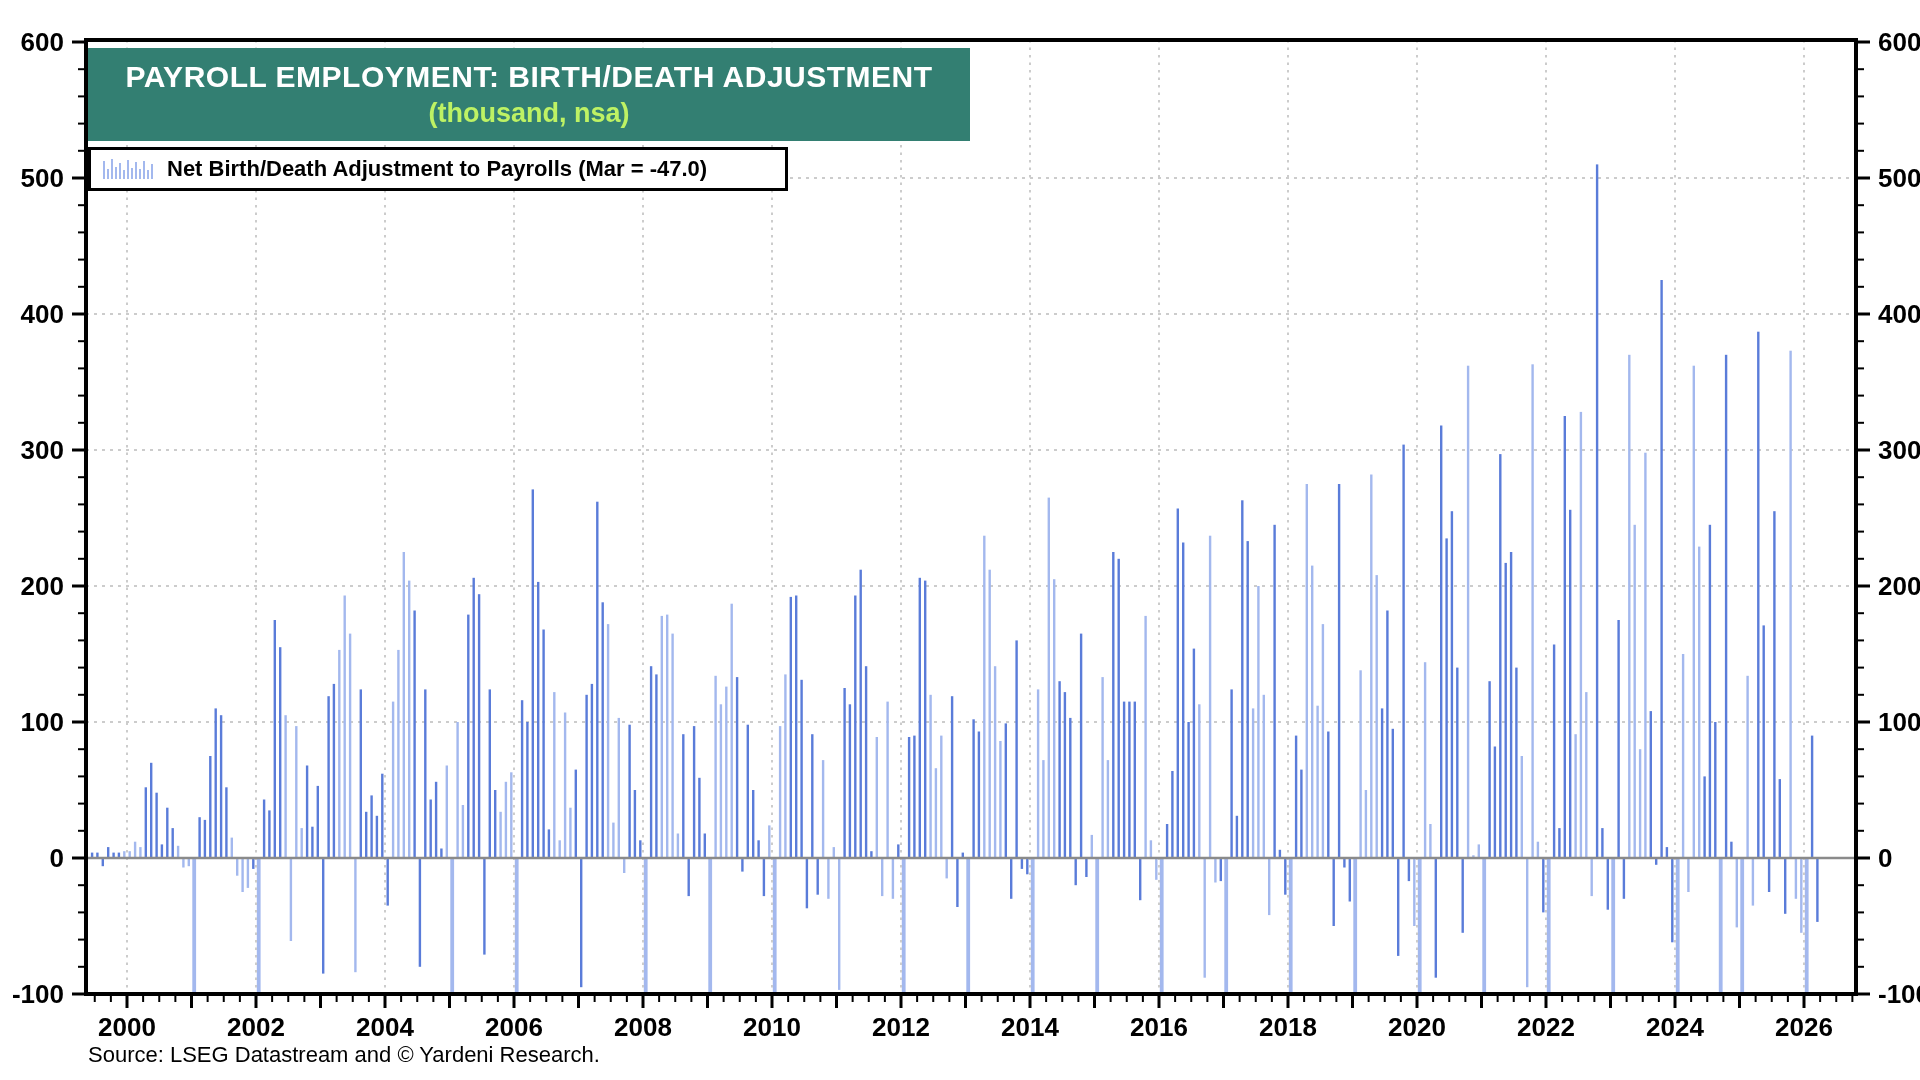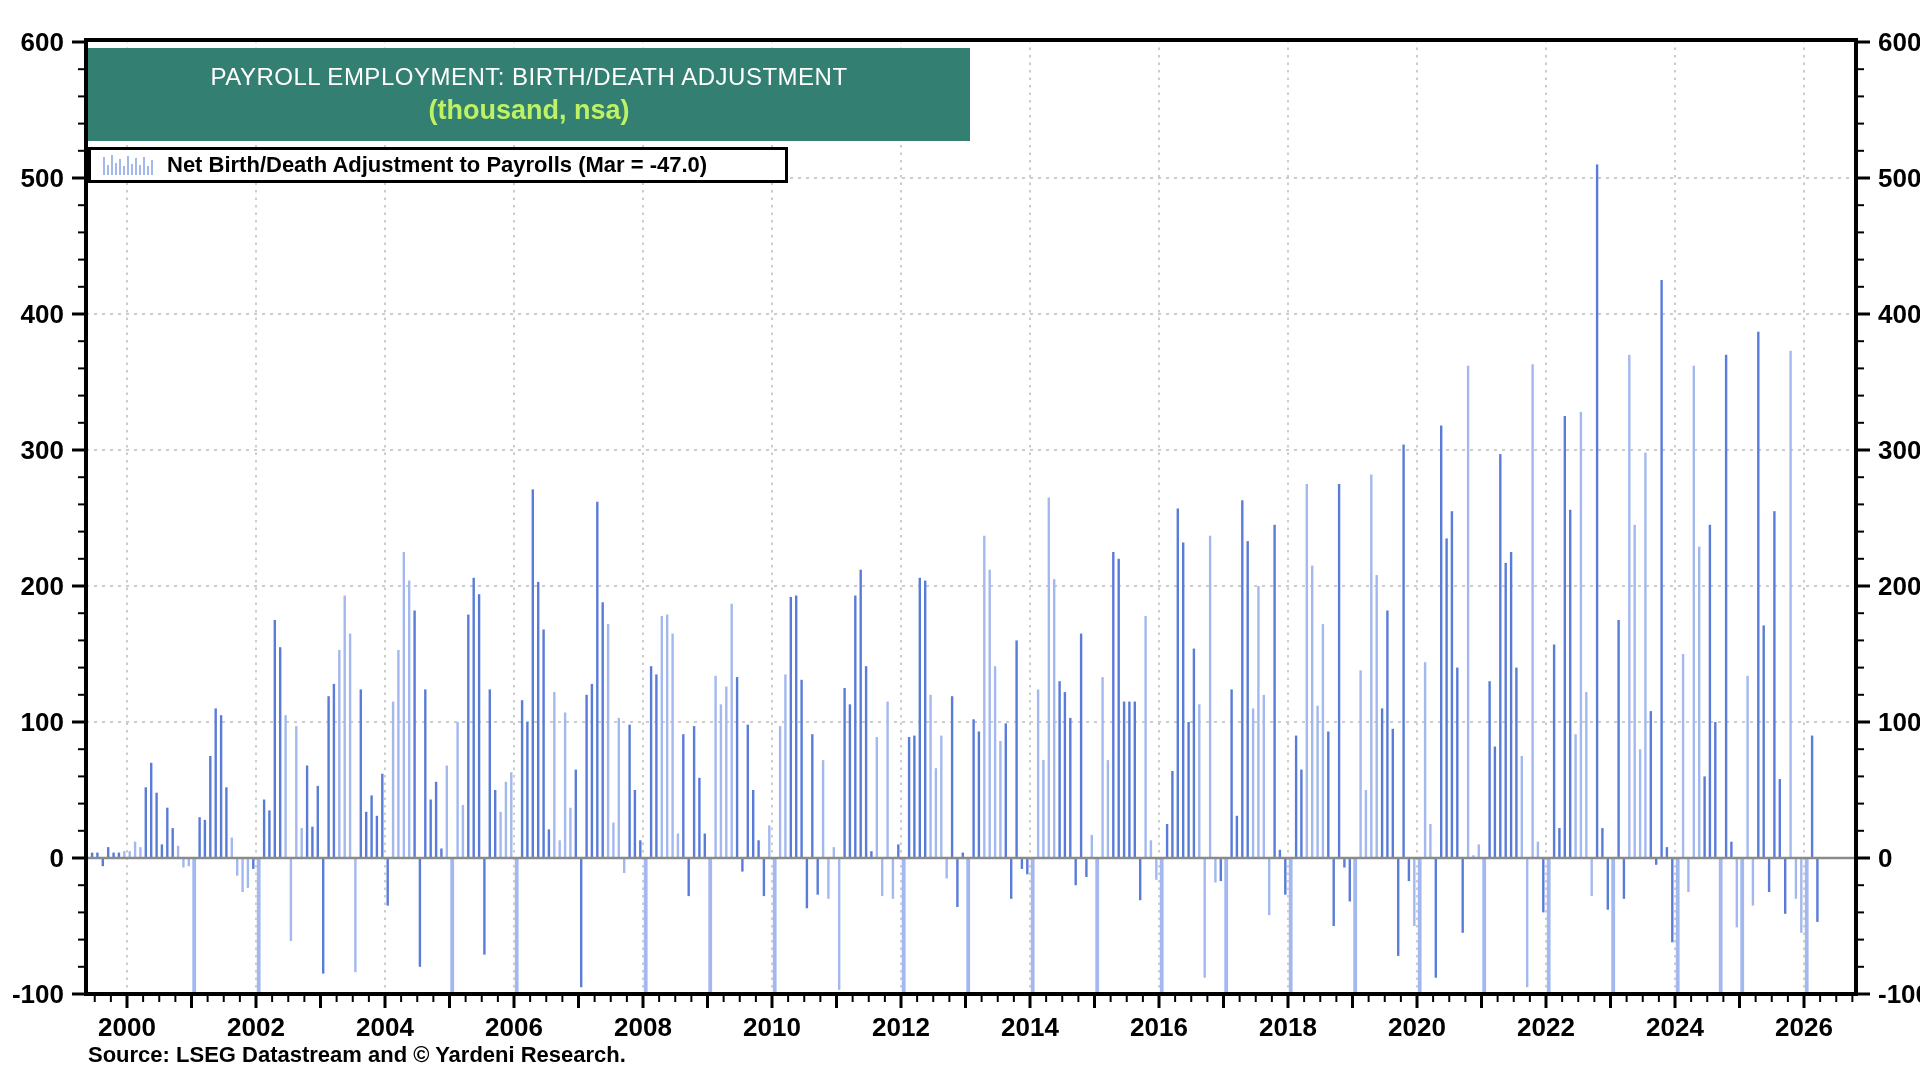--- a/index.html
+++ b/index.html
@@ -9,7 +9,7 @@
   .title-box{position:absolute;left:88px;top:48px;width:882px;height:93px;
              display:flex;flex-direction:column;justify-content:center;align-items:center;
              box-sizing:border-box;}
-  .title-line1{font-size:24px;font-weight:normal;color:#ffffff;letter-spacing:0.5px;line-height:1.3;}
+  .title-line1{font-size:30px;font-weight:bold;color:#ffffff;letter-spacing:0.5px;line-height:1.3;}
   .title-line2{font-size:27px;font-weight:bold;color:#bef264;line-height:1.3;}
   .legend-box{position:absolute;left:88px;top:147px;width:700px;height:36px;background:#ffffff;
               border:3px solid #000000;box-sizing:border-box;display:flex;align-items:center;gap:10px;

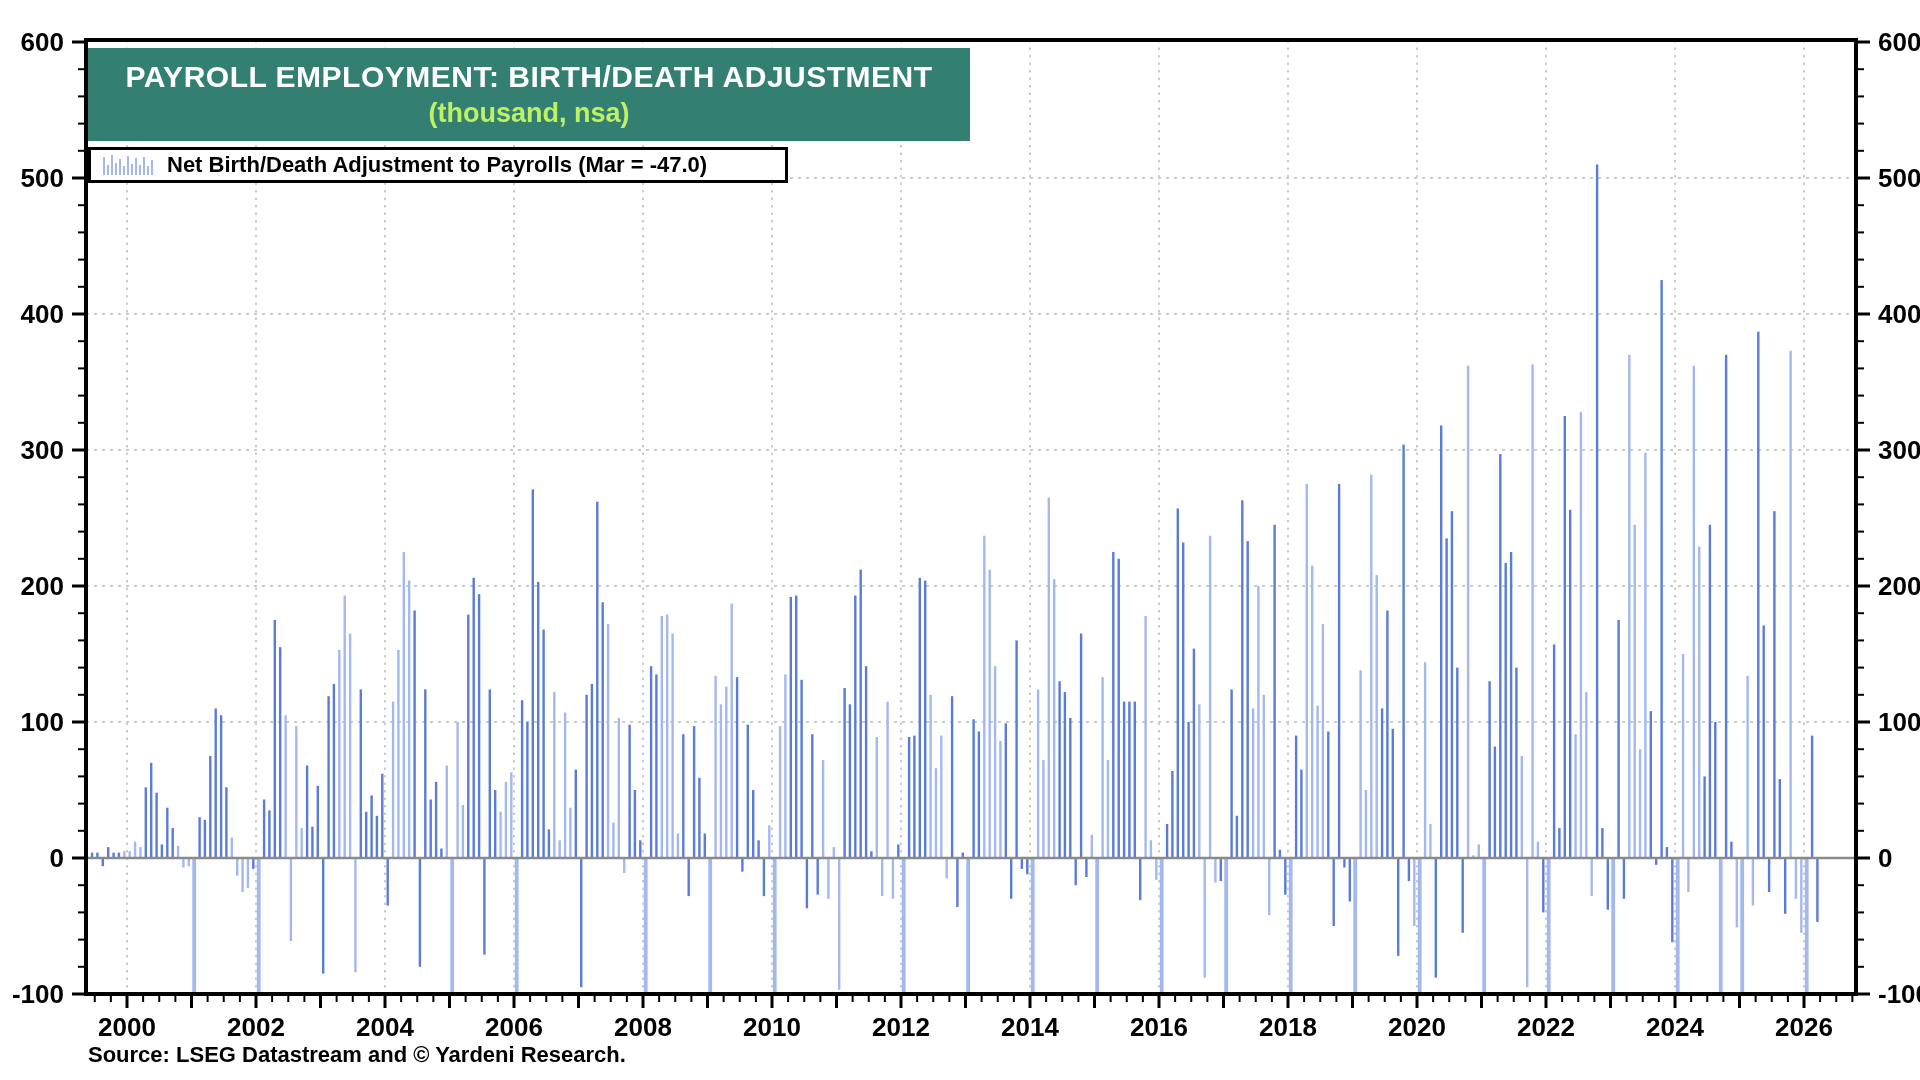--- a/index.html
+++ b/index.html
@@ -11,7 +11,7 @@
              box-sizing:border-box;}
   .title-line1{font-size:30px;font-weight:bold;color:#ffffff;letter-spacing:0.5px;line-height:1.3;}
   .title-line2{font-size:27px;font-weight:bold;color:#bef264;line-height:1.3;}
-  .legend-box{position:absolute;left:88px;top:147px;width:700px;height:36px;background:#ffffff;
+  .legend-box{position:absolute;left:88px;top:147px;width:700px;height:44px;background:#ffffff;
               border:3px solid #000000;box-sizing:border-box;display:flex;align-items:center;gap:10px;
               padding-left:10px;}
   .legend-label{font-size:22px;font-weight:bold;color:#000000;white-space:nowrap;}

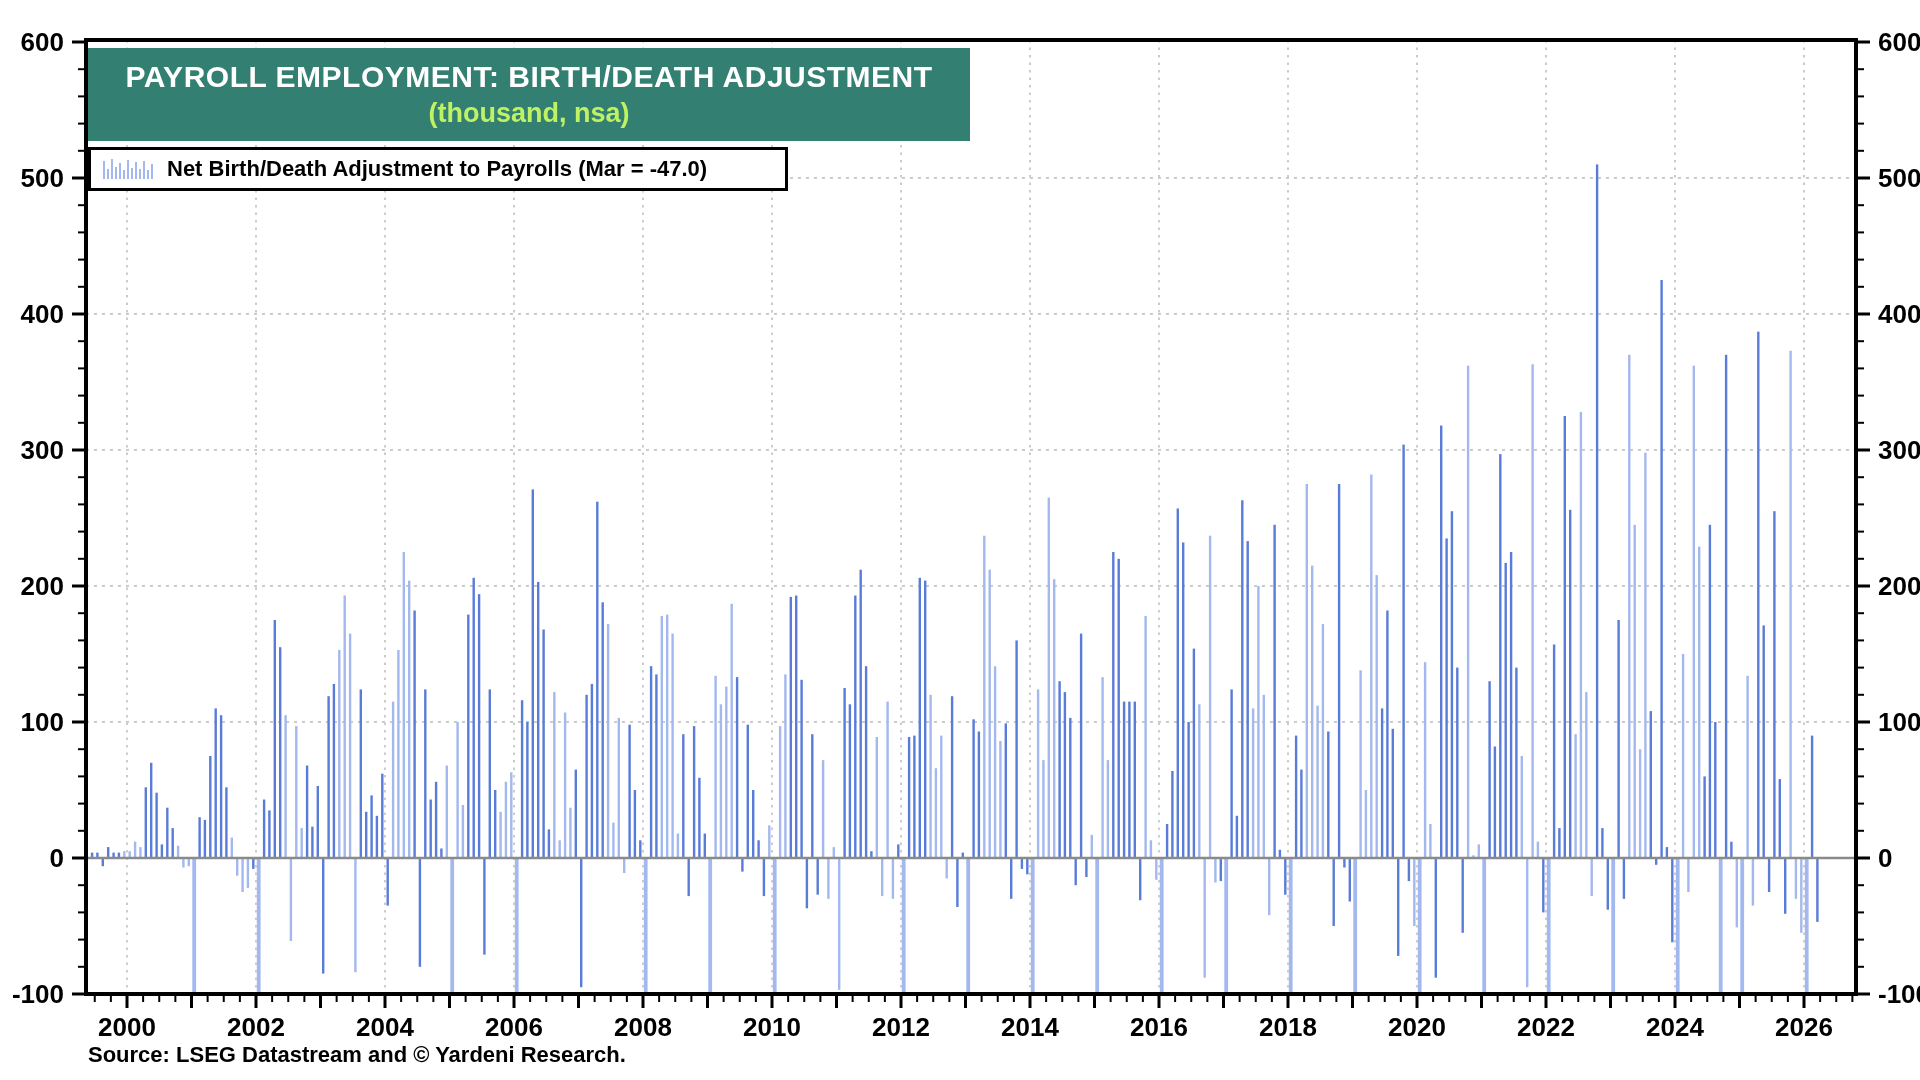--- a/index.html
+++ b/index.html
@@ -15,7 +15,7 @@
               border:3px solid #000000;box-sizing:border-box;display:flex;align-items:center;gap:10px;
               padding-left:10px;}
   .legend-label{font-size:22px;font-weight:bold;color:#000000;white-space:nowrap;}
-  .source-text{position:absolute;left:88px;top:1042px;font-size:22px;font-weight:bold;color:#000000;}
+  .source-text{position:absolute;left:88px;top:1042px;font-size:22px;font-weight:normal;color:#000000;}
 </style>
 </head>
 <body>

